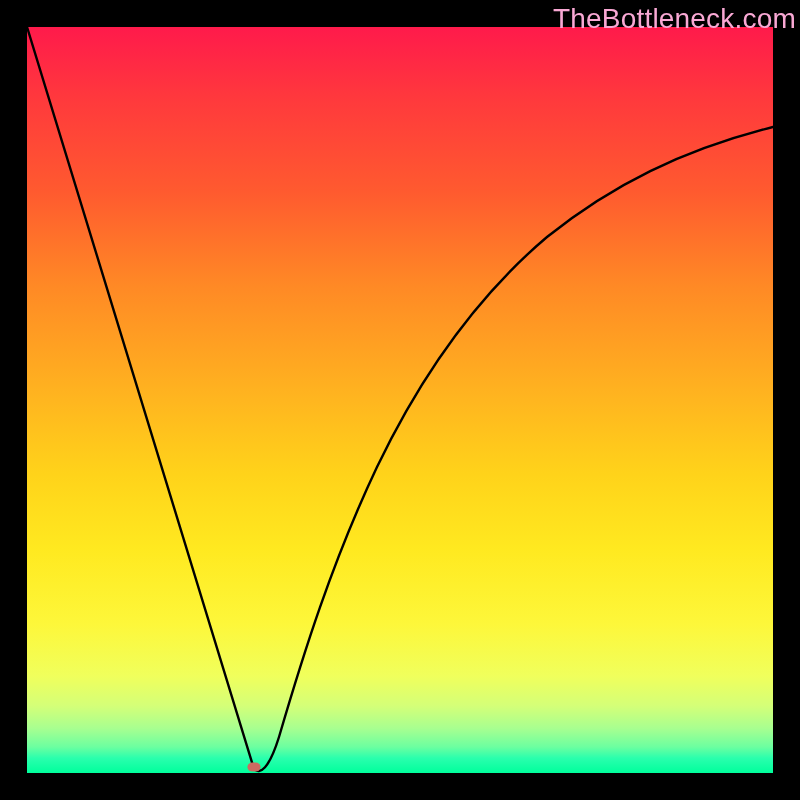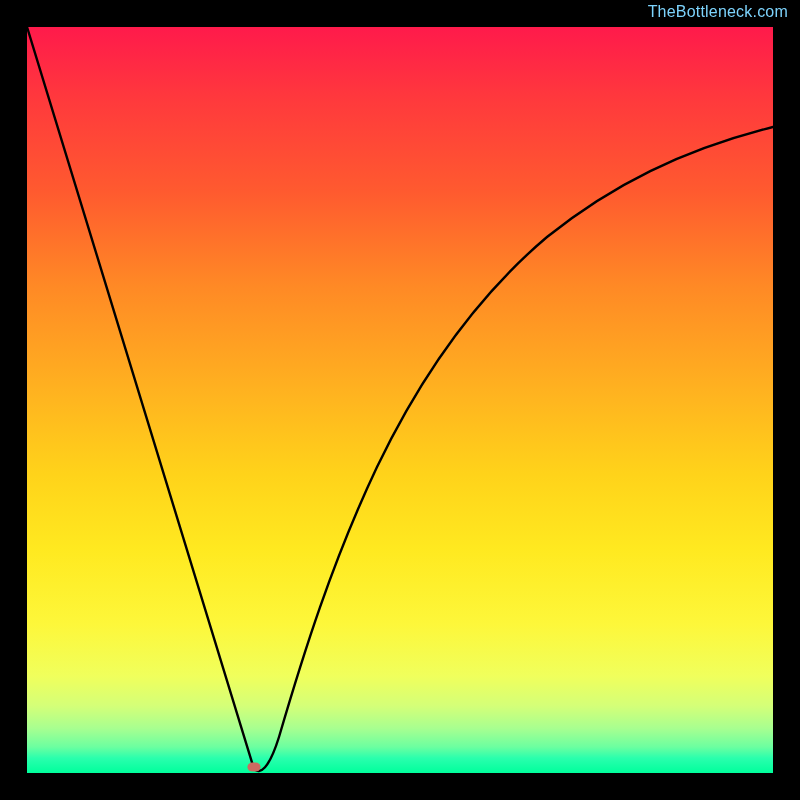--- a/index.html
+++ b/index.html
@@ -47,9 +47,9 @@
   .watermark {
     position: absolute;
     top: 3px;
-    right: 12px;
-    color: #7dd3fc;
-    font-size: 16px;
+    right: 4px;
+    color: #f9a8d4;
+    font-size: 28px;
     font-weight: 500;
     letter-spacing: 0.2px;
     font-family: Arial, Helvetica, sans-serif;

